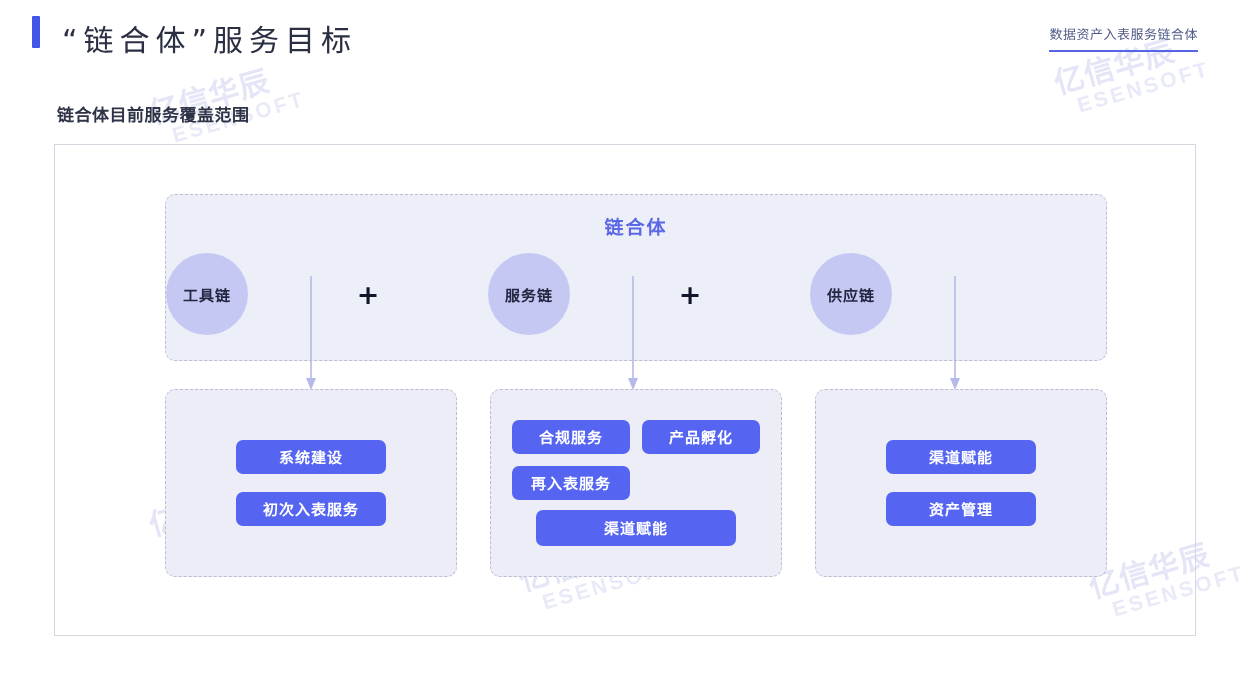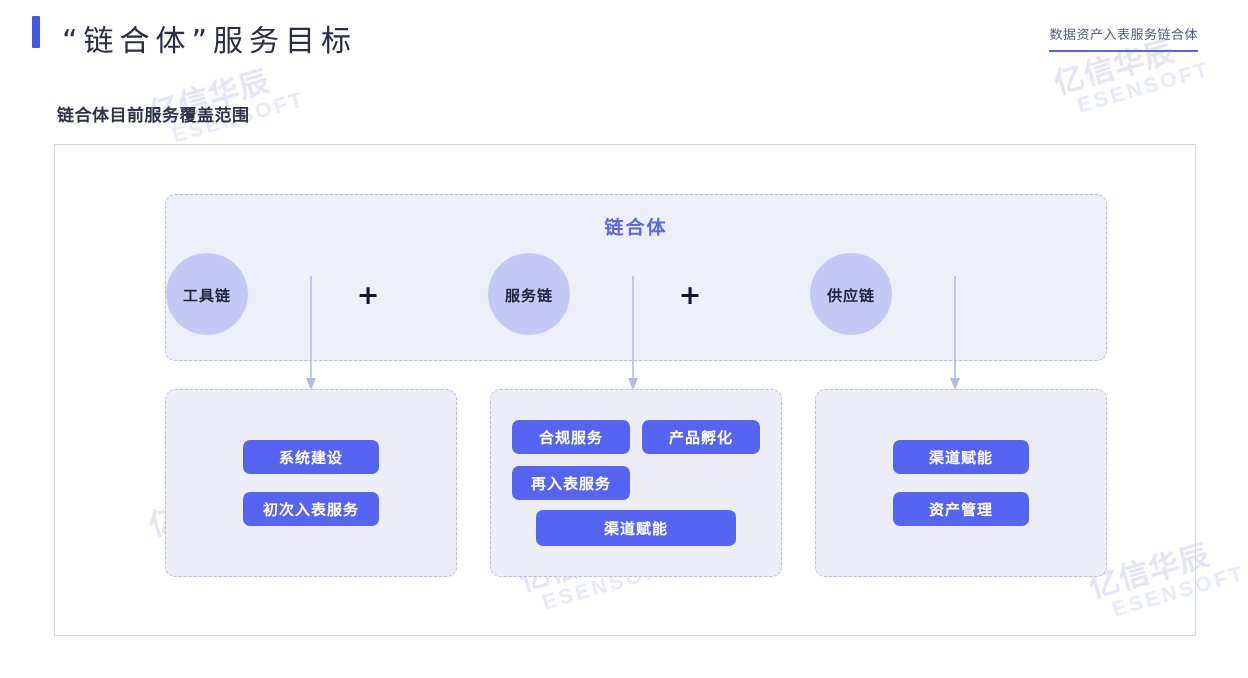--- a/index.html
+++ b/index.html
@@ -227,7 +227,7 @@
     font-family: Liberation Mono, monospace;
   }
   .pill-wide {
-    width: 136px;
+    width: 150px;
     height: 34px;
     margin: 9px 12px;
   }

